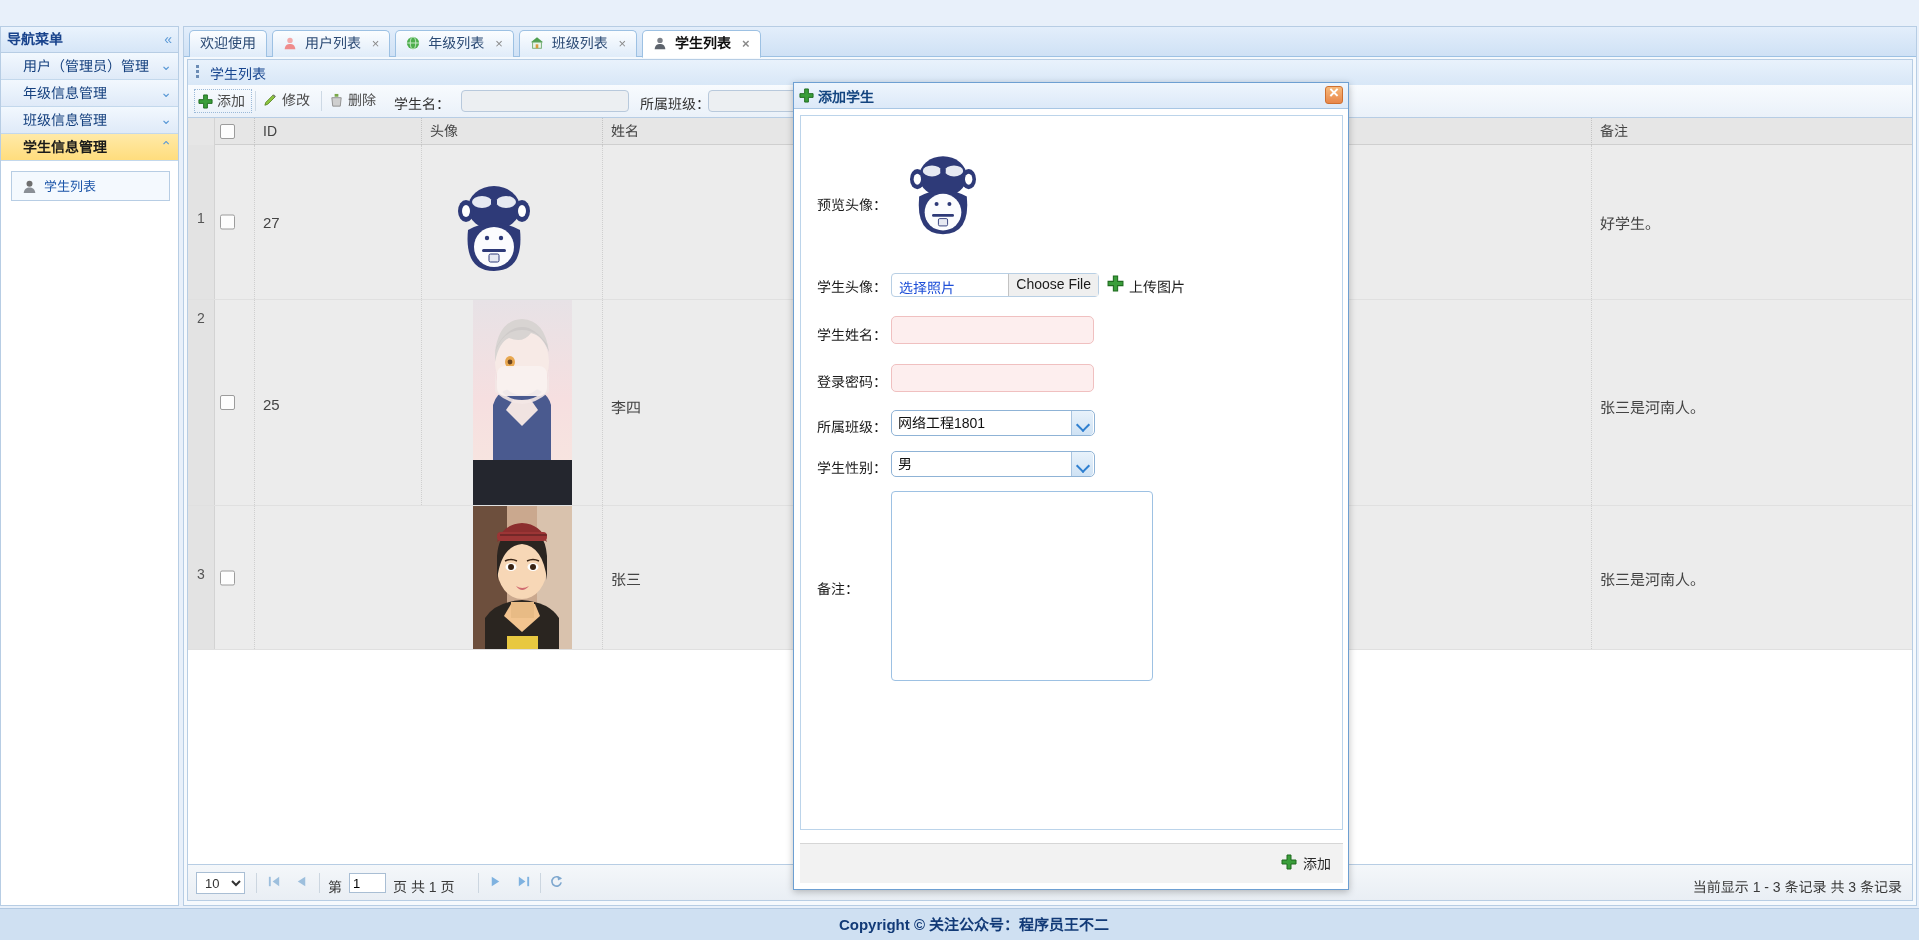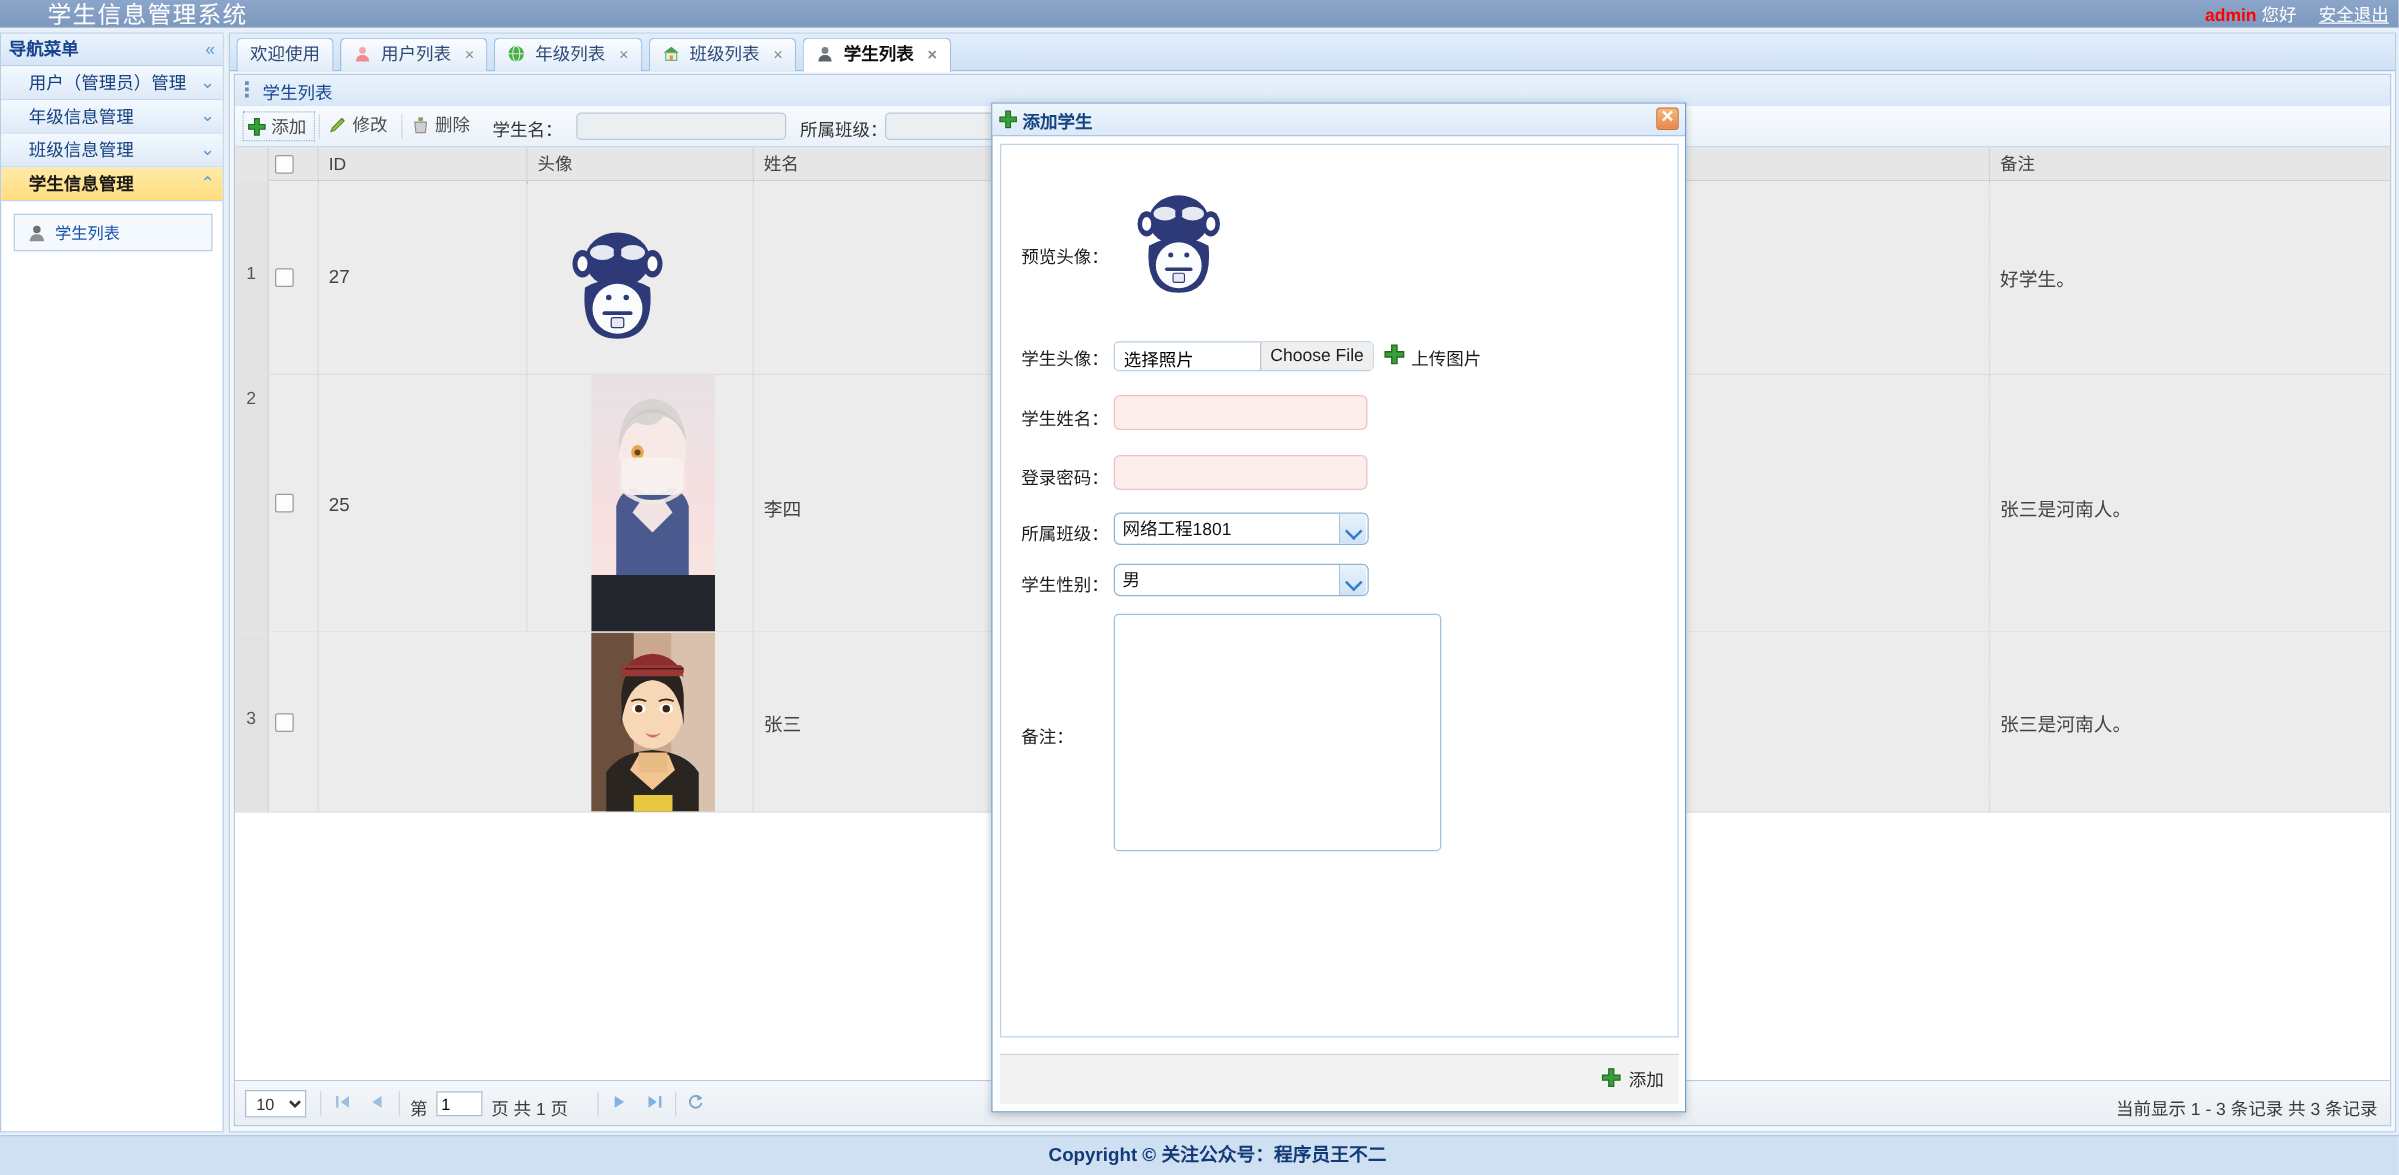--- a/index.html
+++ b/index.html
@@ -273,14 +273,6 @@
 
 <div id="app">
 
-  <div class="topbar">
-    <div class="topbar-title">学生信息管理系统</div>
-    <div class="topbar-right">
-      <span class="admin-name">admin</span>
-      <span class="greet">您好</span>
-      <span class="logout">安全退出</span>
-    </div>
-  </div>
 
   <div class="sidebar">
     <div class="sidebar-head">

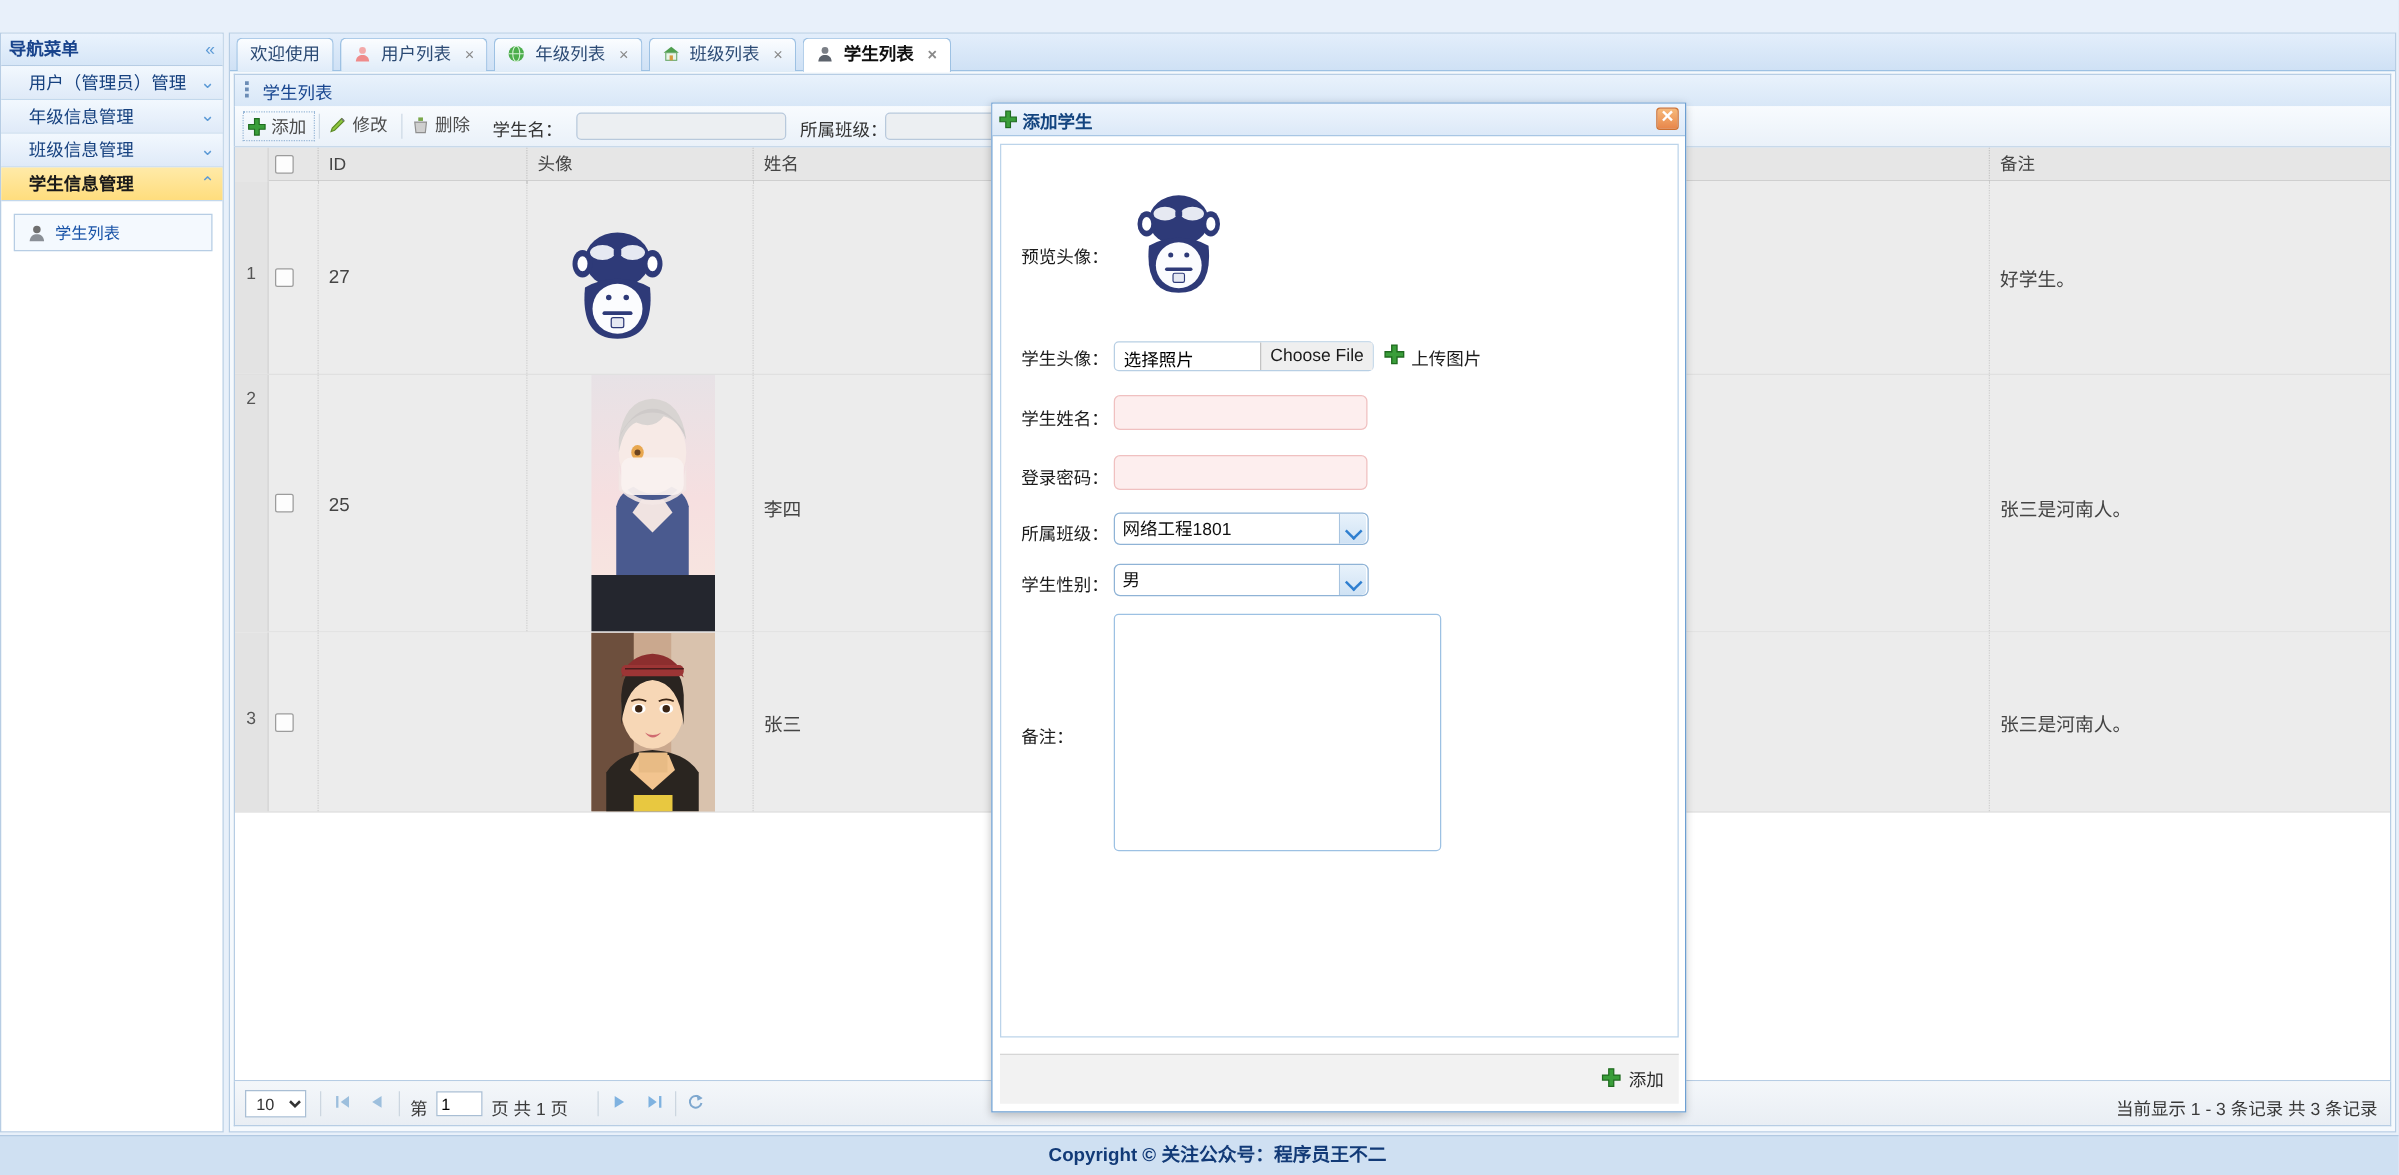--- a/index.html
+++ b/index.html
@@ -232,7 +232,7 @@
     position: absolute; height: 24px; border: 1px solid #b8cfe4;
     border-radius: 4px; background: #fff;
   }
-  .f-file-ph { position: absolute; left: 7px; top: 3px; color: #000000; font-size: 14px; }
+  .f-file-ph { position: absolute; left: 7px; top: 3px; color: #1d4ed8; font-size: 14px; }
   .f-file-btn {
     position: absolute; right: 0; top: 0; height: 22px; line-height: 21px;
     padding: 0 7px; background: #efefef; border-left: 1px solid #c3c3c3;

